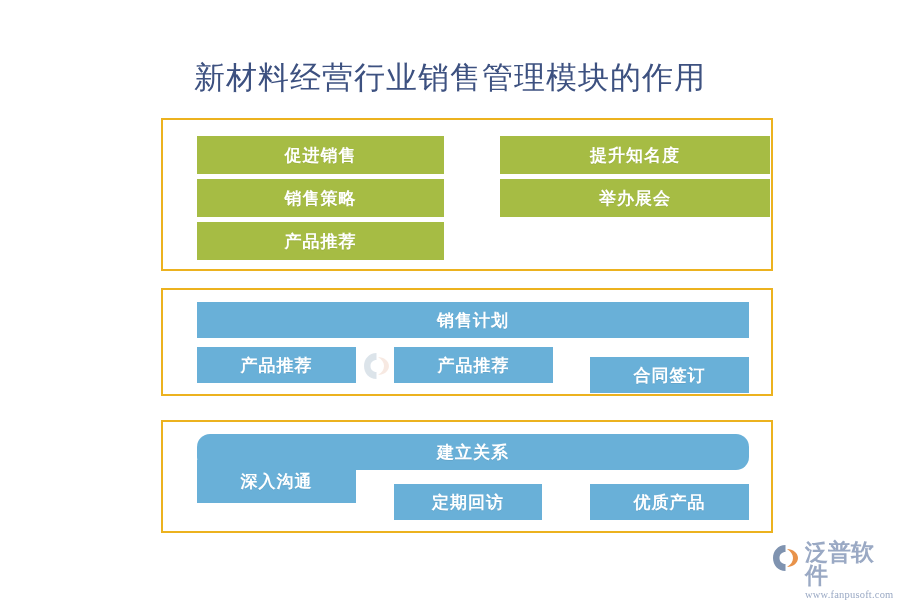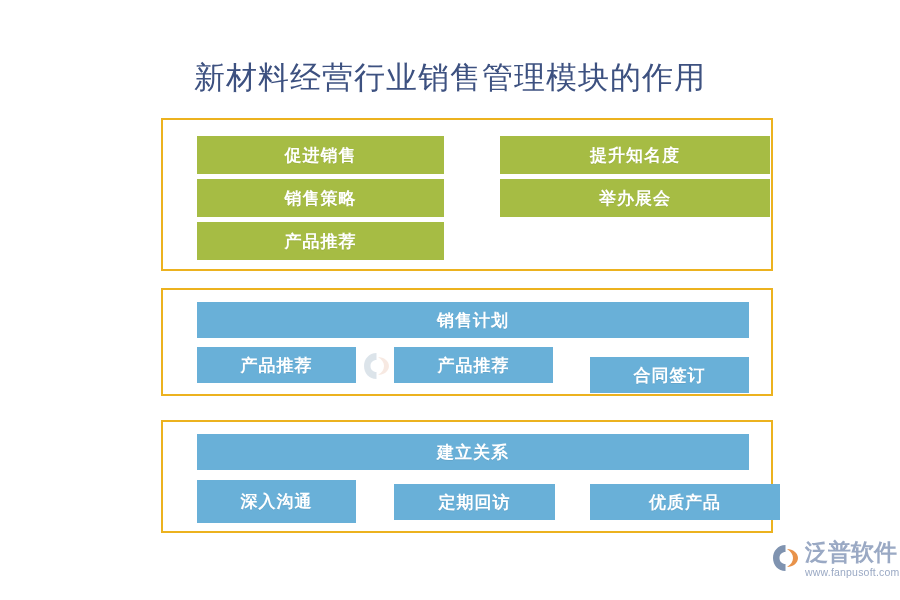--- a/index.html
+++ b/index.html
@@ -122,7 +122,7 @@
   .s2-c { left: 590px; top: 357px; width: 159px; height: 36px; }
 
   
-  .s3-head { left: 197px; top: 434px; width: 552px; height: 36px; }
+  .s3-head { left: 197px; top: 434px; width: 552px; height: 36px; border-radius: 13px; }
   .s3-a { left: 197px; top: 480px; width: 159px; height: 43px; text-align: center; }
   .s3-b { left: 394px; top: 484px; width: 161px; height: 36px; }
   .s3-c { left: 590px; top: 484px; width: 190px; height: 36px; }

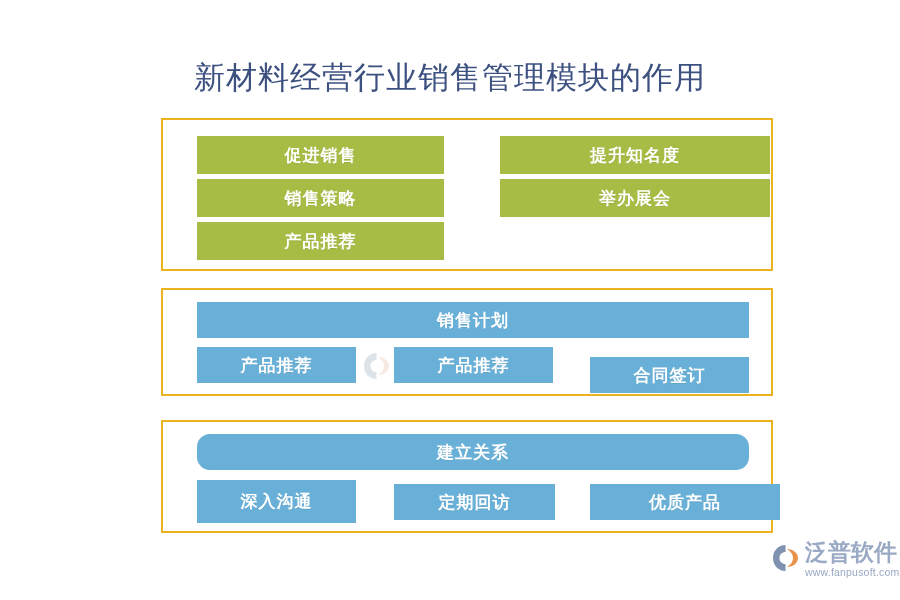--- a/index.html
+++ b/index.html
@@ -123,7 +123,7 @@
 
   
   .s3-head { left: 197px; top: 434px; width: 552px; height: 36px; border-radius: 13px; }
-  .s3-a { left: 197px; top: 480px; width: 159px; height: 43px; text-align: center; }
+  .s3-a { left: 197px; top: 460px; width: 159px; height: 43px; text-align: center; }
   .s3-b { left: 394px; top: 484px; width: 161px; height: 36px; }
   .s3-c { left: 590px; top: 484px; width: 190px; height: 36px; }
 

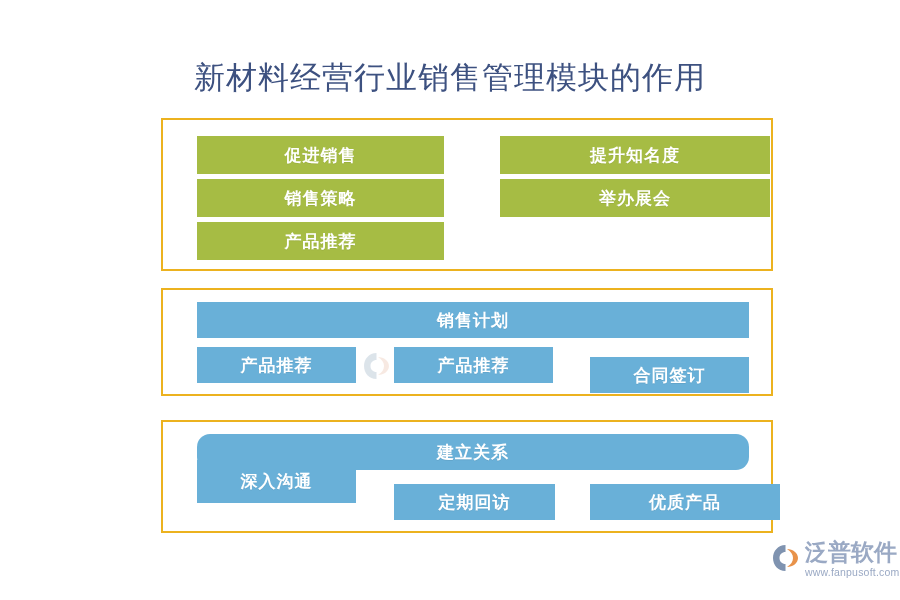--- a/index.html
+++ b/index.html
@@ -124,7 +124,7 @@
   
   .s3-head { left: 197px; top: 434px; width: 552px; height: 36px; border-radius: 13px; }
   .s3-a { left: 197px; top: 460px; width: 159px; height: 43px; text-align: center; }
-  .s3-b { left: 394px; top: 484px; width: 161px; height: 36px; }
+  .s3-b { left: 394px; top: 484px; width: 148px; height: 36px; }
   .s3-c { left: 590px; top: 484px; width: 190px; height: 36px; }
 
   

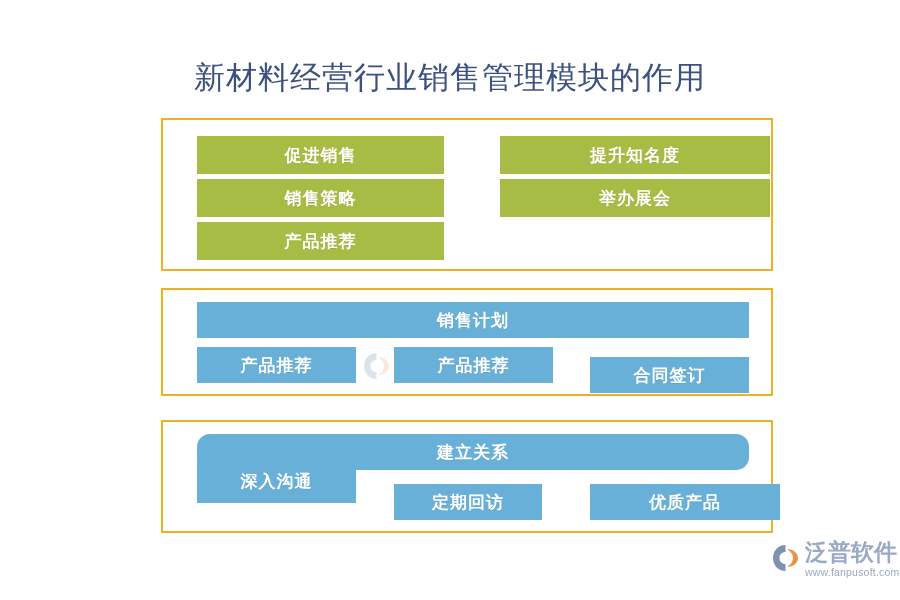--- a/index.html
+++ b/index.html
@@ -125,7 +125,7 @@
   .s3-head { left: 197px; top: 434px; width: 552px; height: 36px; border-radius: 13px; }
   .s3-a { left: 197px; top: 460px; width: 159px; height: 43px; text-align: center; }
   .s3-b { left: 394px; top: 484px; width: 148px; height: 36px; }
-  .s3-c { left: 590px; top: 484px; width: 190px; height: 36px; }
+  .s3-c { left: 590px; top: 484px; width: 159px; height: 36px; }
 
   
   .brand-logo {

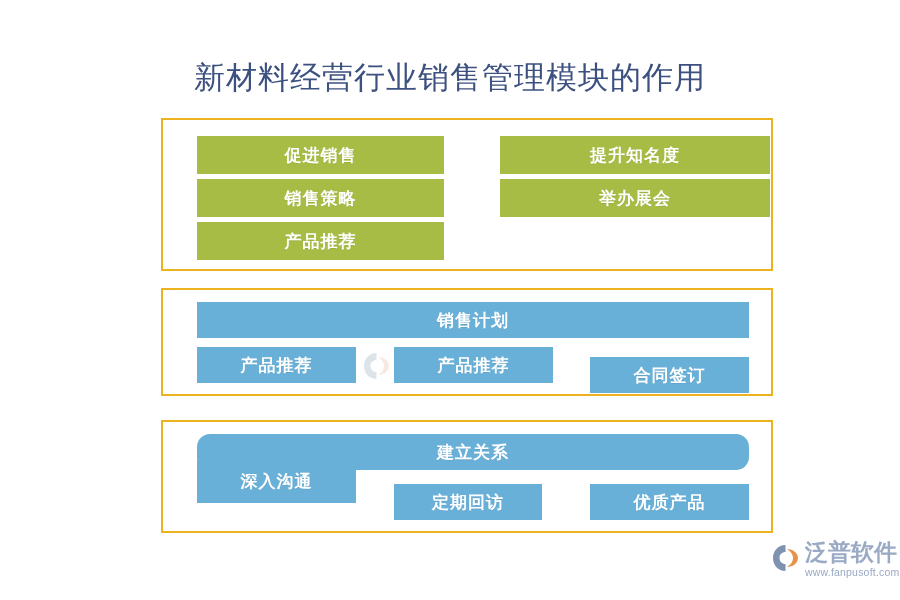--- a/index.html
+++ b/index.html
@@ -159,7 +159,7 @@
   .brand-url {
     font-size: 10.5px;
     color: #9aa9c4;
-    font-family: Liberation Sans, sans-serif;
+    font-family: Liberation Serif, serif;
     letter-spacing: 0.2px;
     margin-top: 3px;
     text-align: right;

